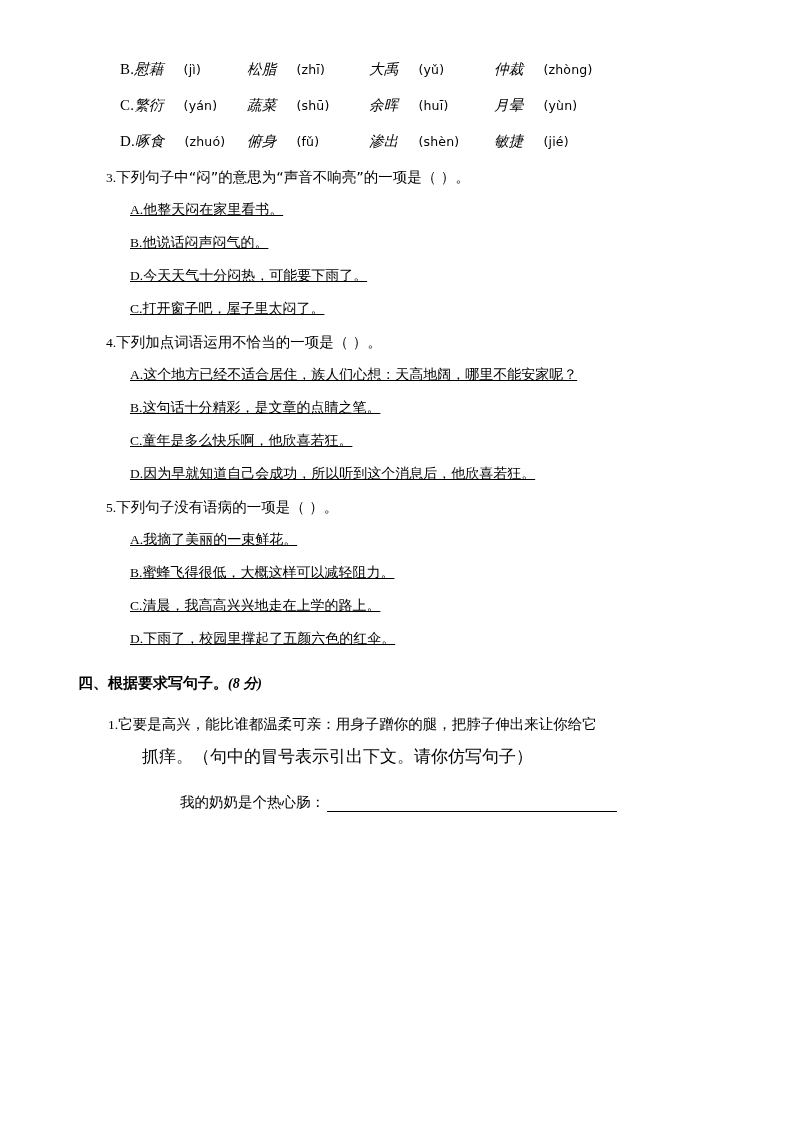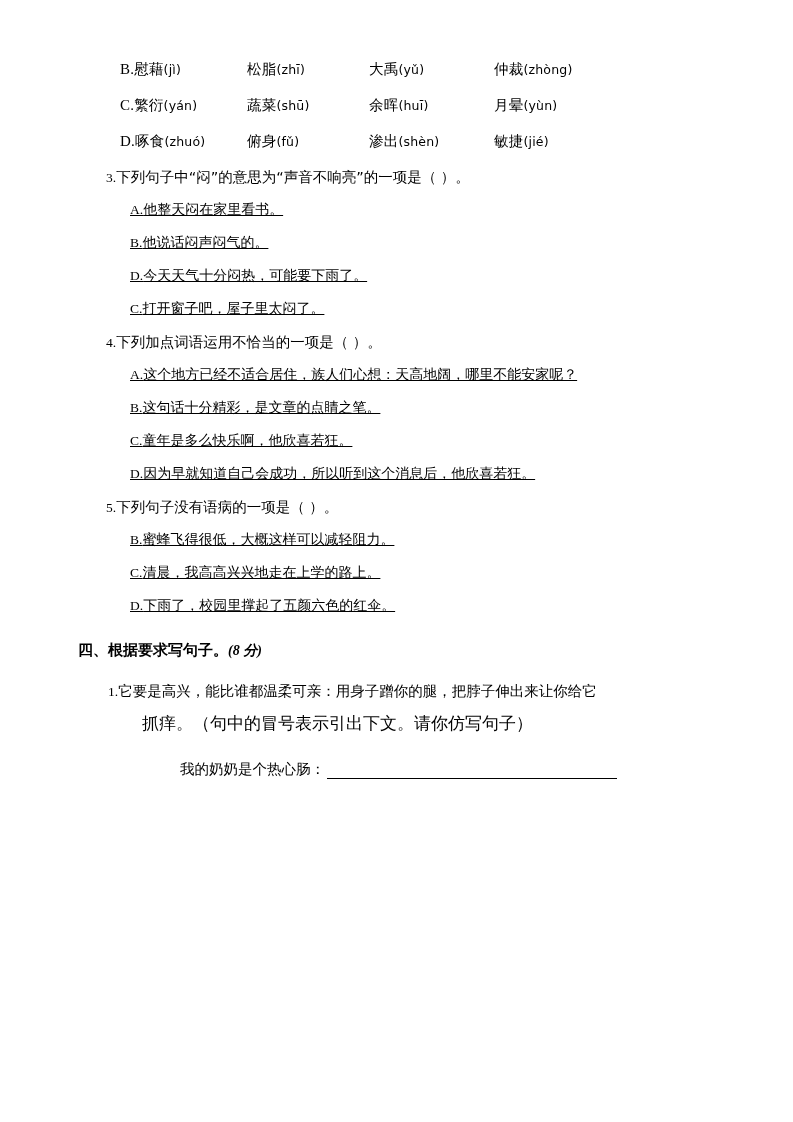--- a/index.html
+++ b/index.html
@@ -45,6 +45,7 @@
   .pinyin-cell .han {
     font-family: "DejaVu Sans", "Liberation Sans", sans-serif;
     font-size: 14.5px;
+    font-style: italic;
   }
   .pinyin-cell .py {
     font-family: "DejaVu Sans", "Liberation Sans", sans-serif;

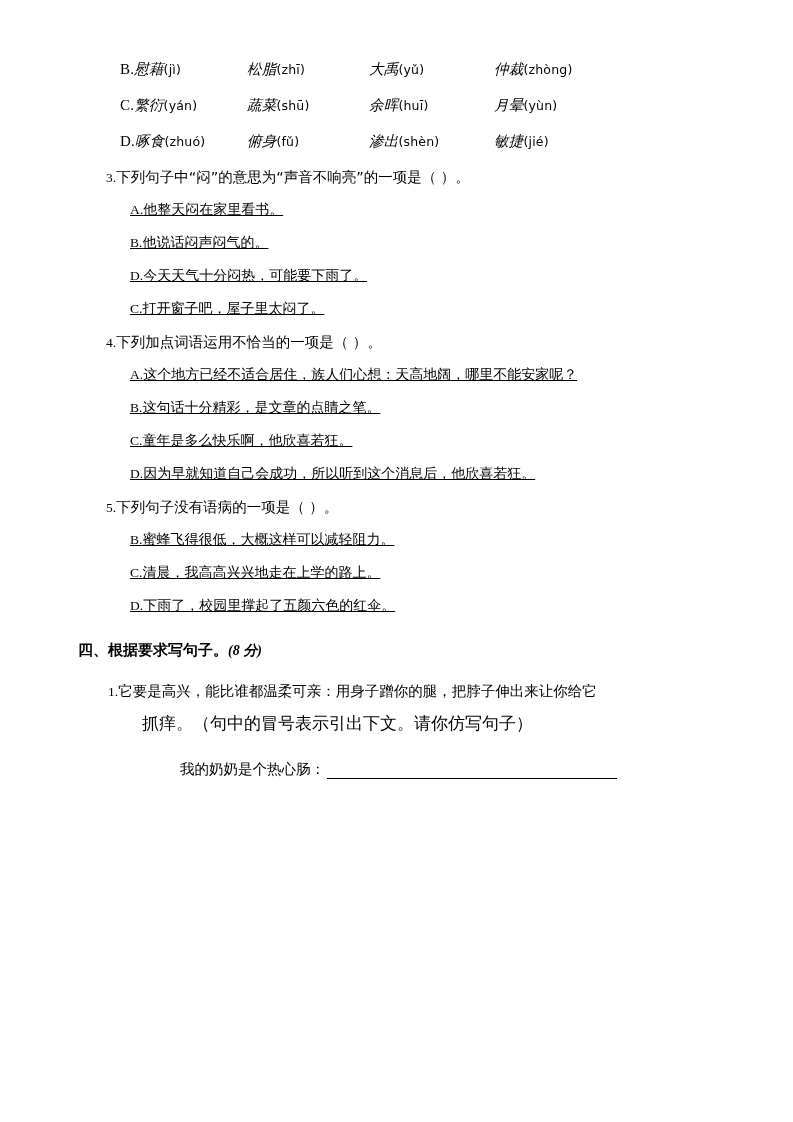--- a/index.html
+++ b/index.html
@@ -50,6 +50,7 @@
   .pinyin-cell .py {
     font-family: "DejaVu Sans", "Liberation Sans", sans-serif;
     font-size: 12.5px;
+    margin-left: 20px;
   }
   .c1 { width: 127px; }
   .c2 { width: 122px; }

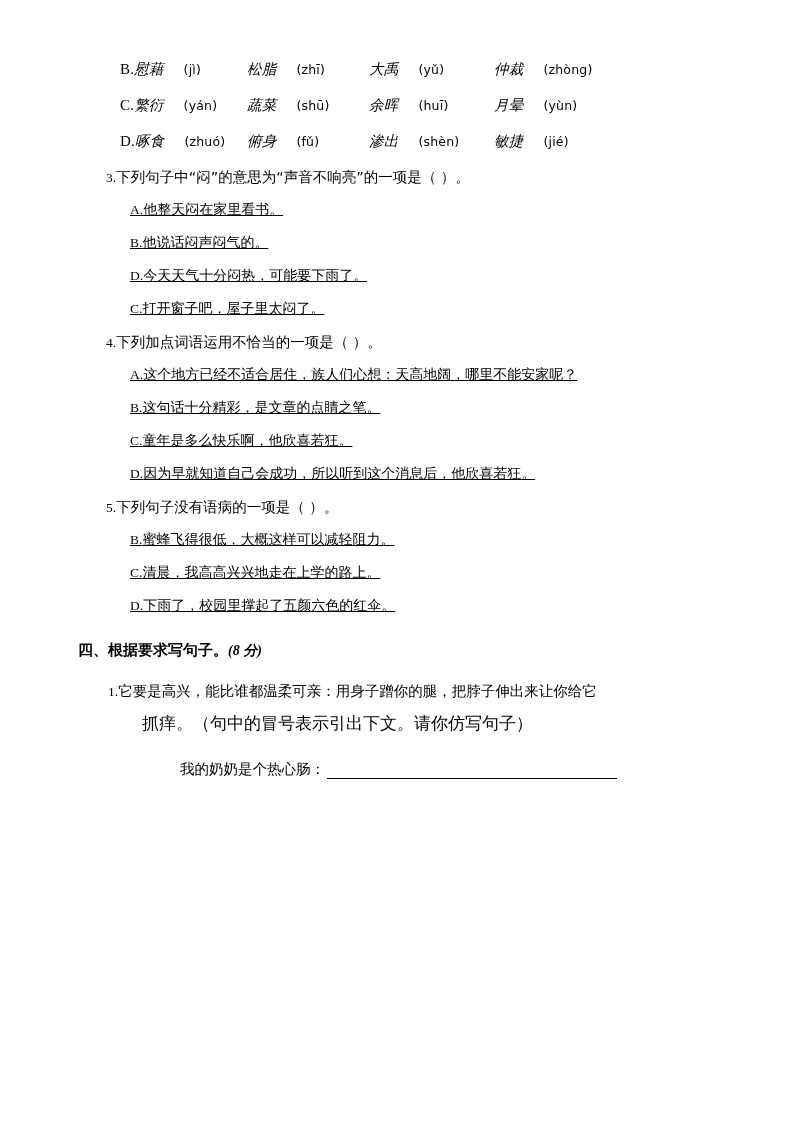--- a/index.html
+++ b/index.html
@@ -220,6 +220,9 @@
       <span class="num">5.</span><span>下列句子没有语病的一项是（        ）。</span>
     </div>
     <div class="opt">
+      <span class="lab">A.</span><span>我摘了美丽的一束鲜花。</span>
+    </div>
+    <div class="opt">
       <span class="lab">B.</span><span>蜜蜂飞得很低，大概这样可以减轻阻力。</span>
     </div>
     <div class="opt">

